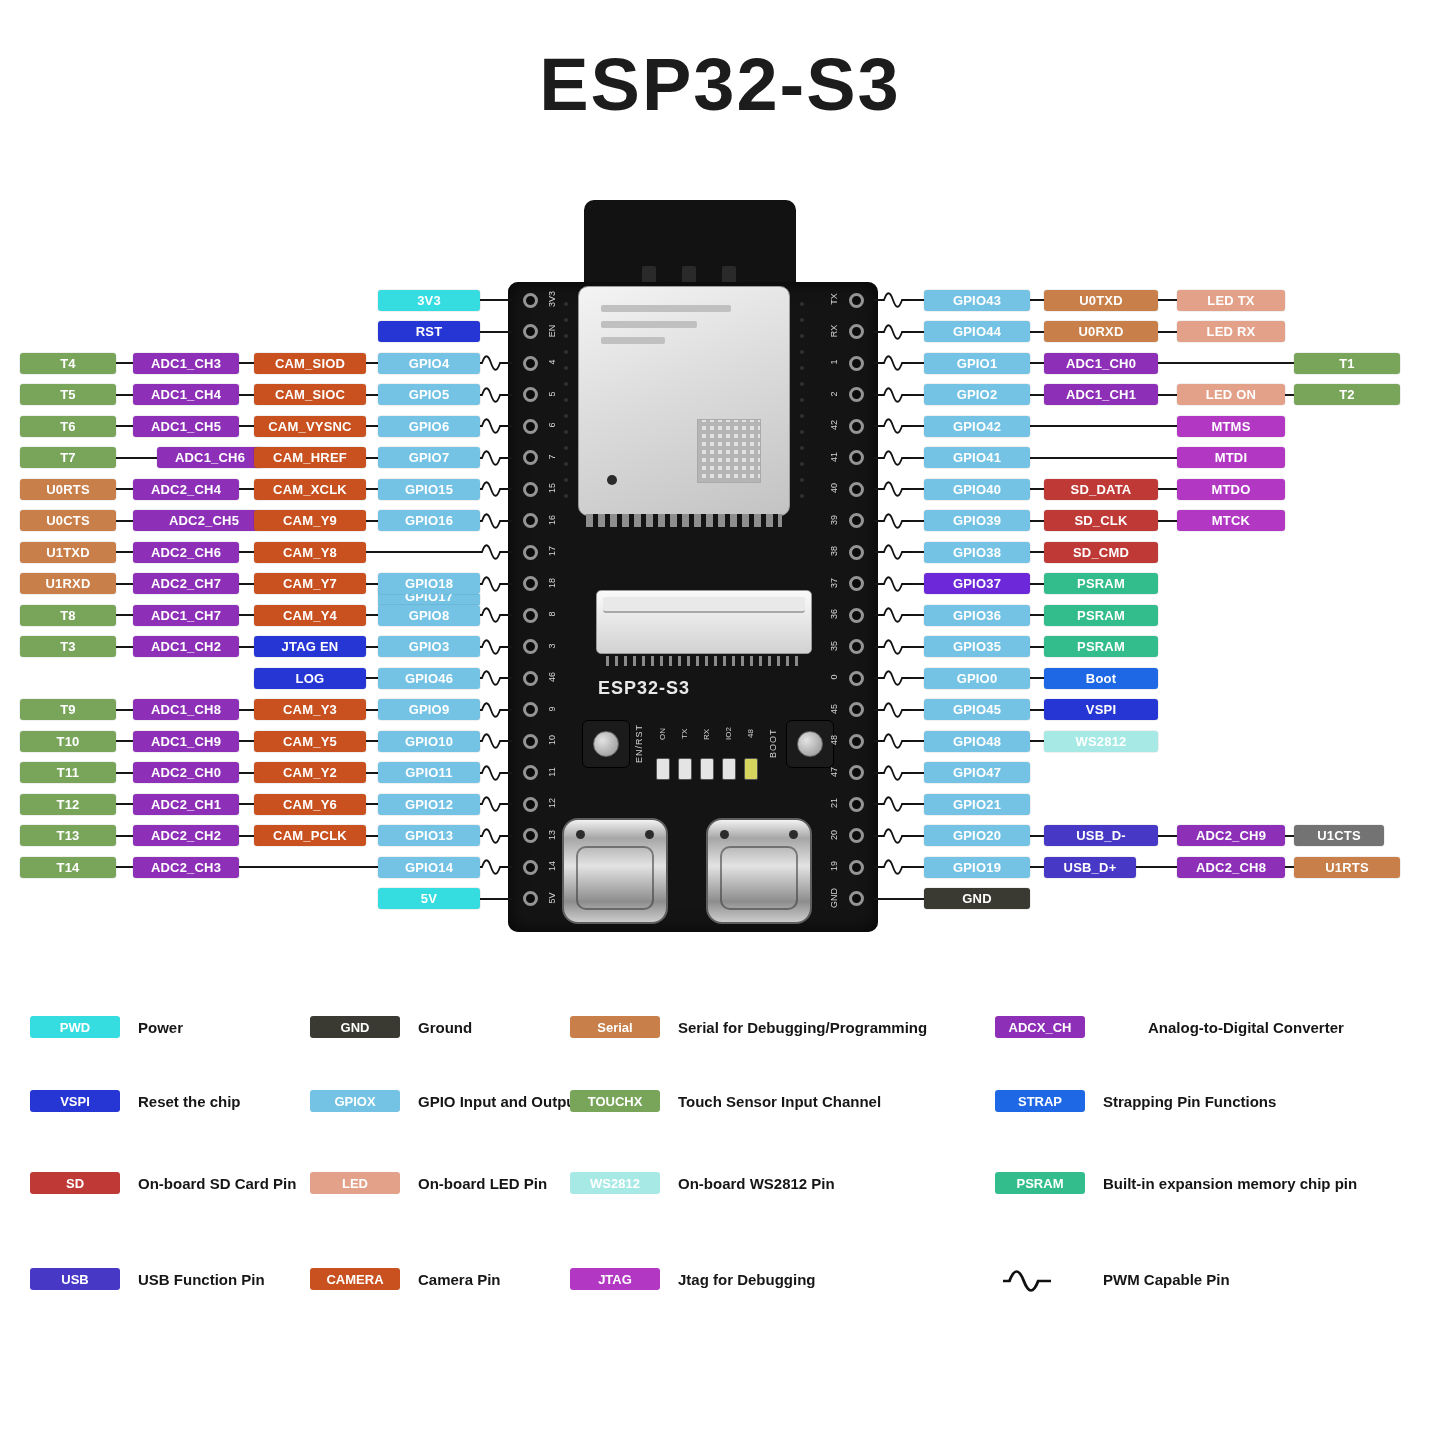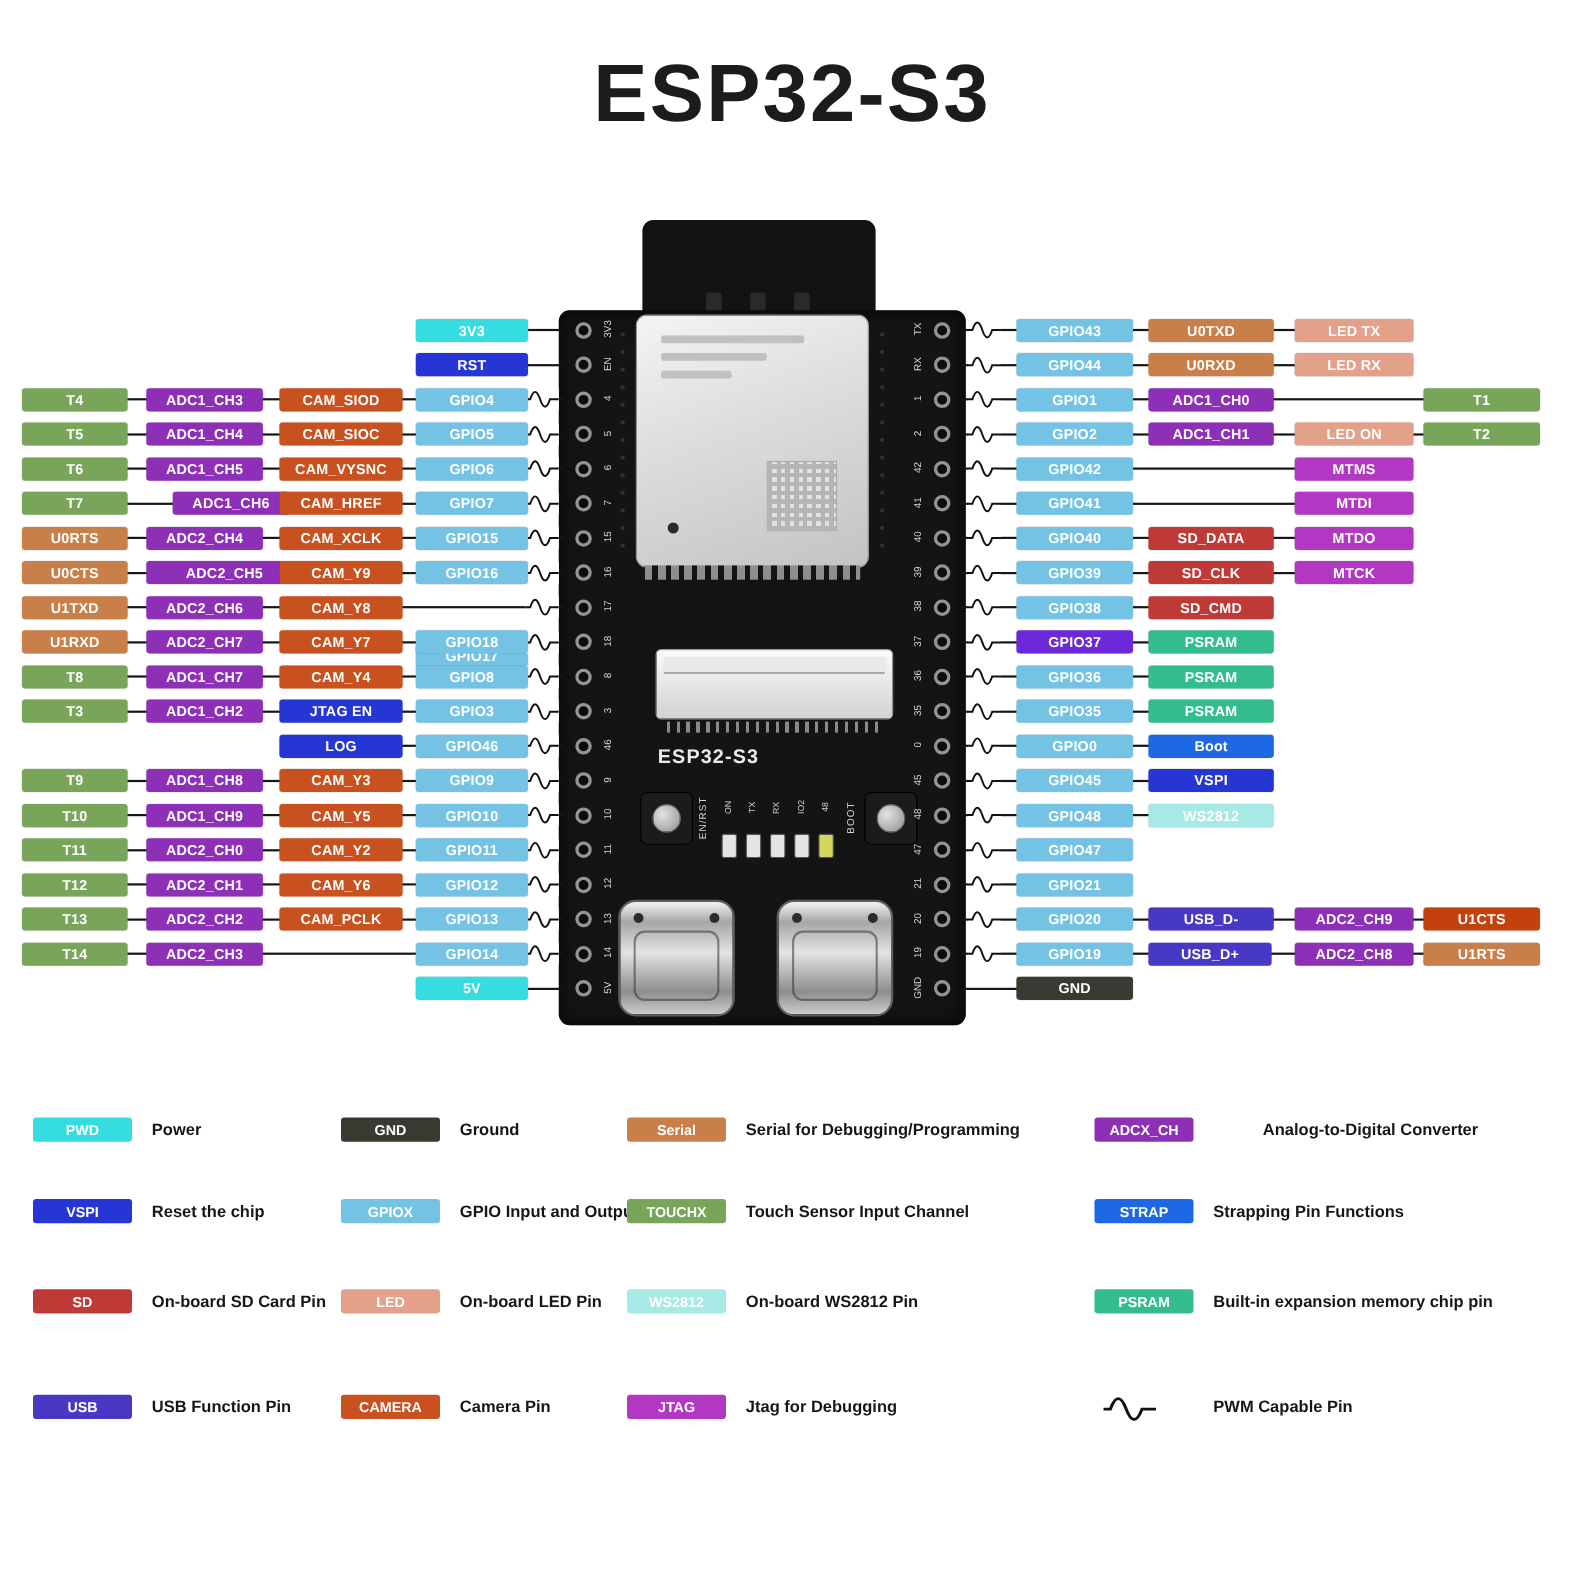--- a/index.html
+++ b/index.html
@@ -442,7 +442,7 @@
       <div class="badge" style="left: 924px; top: 825px; width: 106px; background: rgb(116, 195, 228);">GPIO20</div>
       <div class="badge" style="left: 1044px; top: 825px; width: 114px; background: rgb(71, 57, 198);">USB_D-</div>
       <div class="badge" style="left: 1177px; top: 825px; width: 108px; background: rgb(142, 47, 184);">ADC2_CH9</div>
-      <div class="badge" style="left: 1294px; top: 825px; width: 106px; background: #c2410c;">U1CTS</div>
+      <div class="badge" style="left: 1294px; top: 825px; width: 90px; background: #737373;">U1CTS</div>
       <div class="wire" style="left: 874px; top: 866px; width: 473px;"></div>
       <div class="squig" style="left: 880px; top: 857px; width: 30px; height: 20px;">
         <svg width="100%" height="100%" viewBox="0 0 30 20" preserveAspectRatio="none">

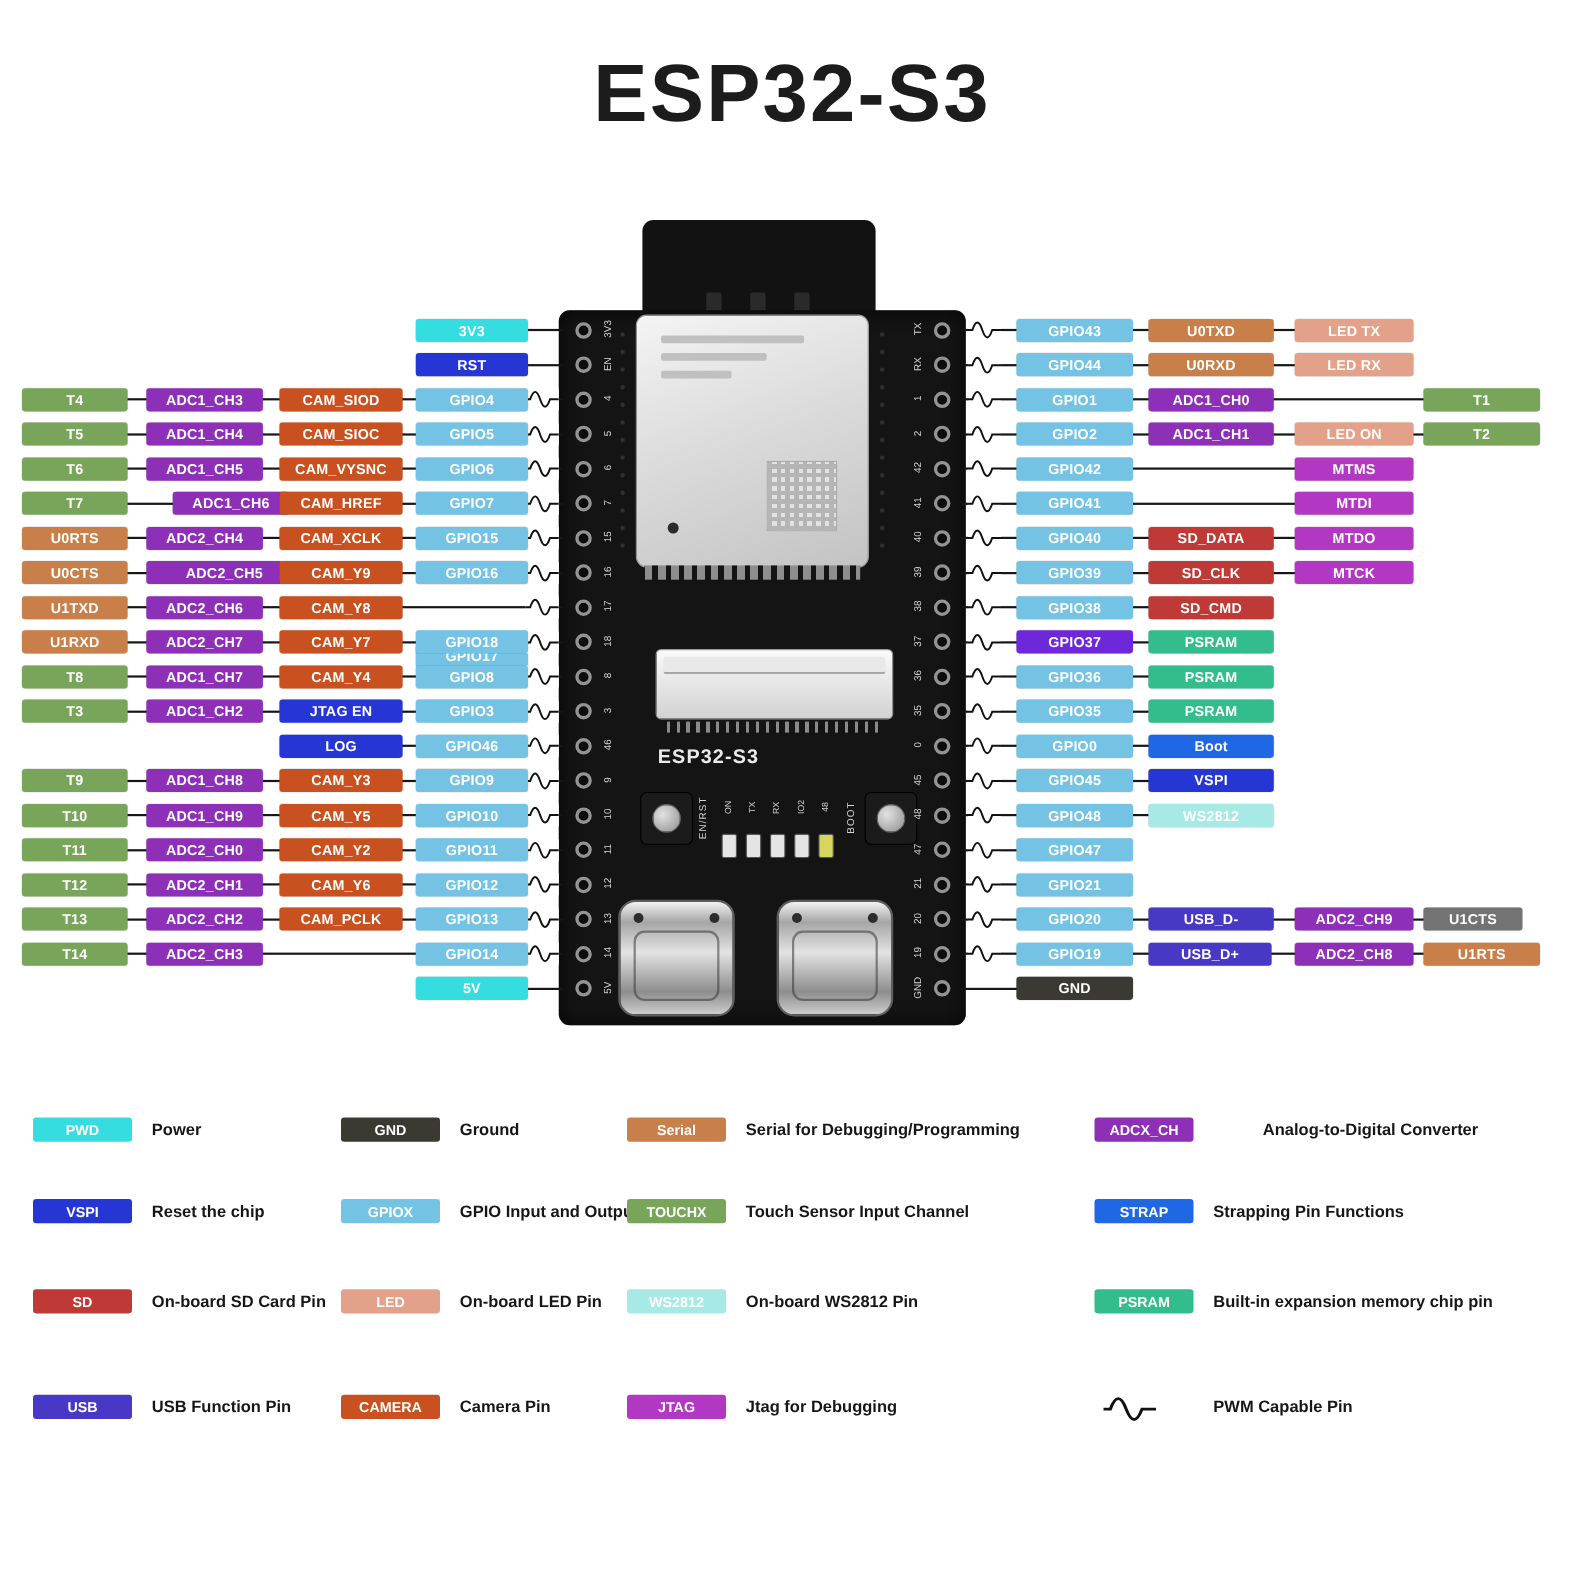--- a/index.html
+++ b/index.html
@@ -450,7 +450,7 @@
         </svg>
       </div>
       <div class="badge" style="left: 924px; top: 856.5px; width: 106px; background: rgb(116, 195, 228);">GPIO19</div>
-      <div class="badge" style="left: 1044px; top: 856.5px; width: 112px; background: rgb(71, 57, 198);">USB_D+</div>
+      <div class="badge" style="left: 1044px; top: 856.5px; width: 92px; background: rgb(71, 57, 198);">USB_D+</div>
       <div class="badge" style="left: 1177px; top: 856.5px; width: 108px; background: rgb(142, 47, 184);">ADC2_CH8</div>
       <div class="badge" style="left: 1294px; top: 856.5px; width: 106px; background: rgb(200, 127, 73);">U1RTS</div>
       <div class="wire" style="left: 874px; top: 897.5px; width: 103px;"></div>

